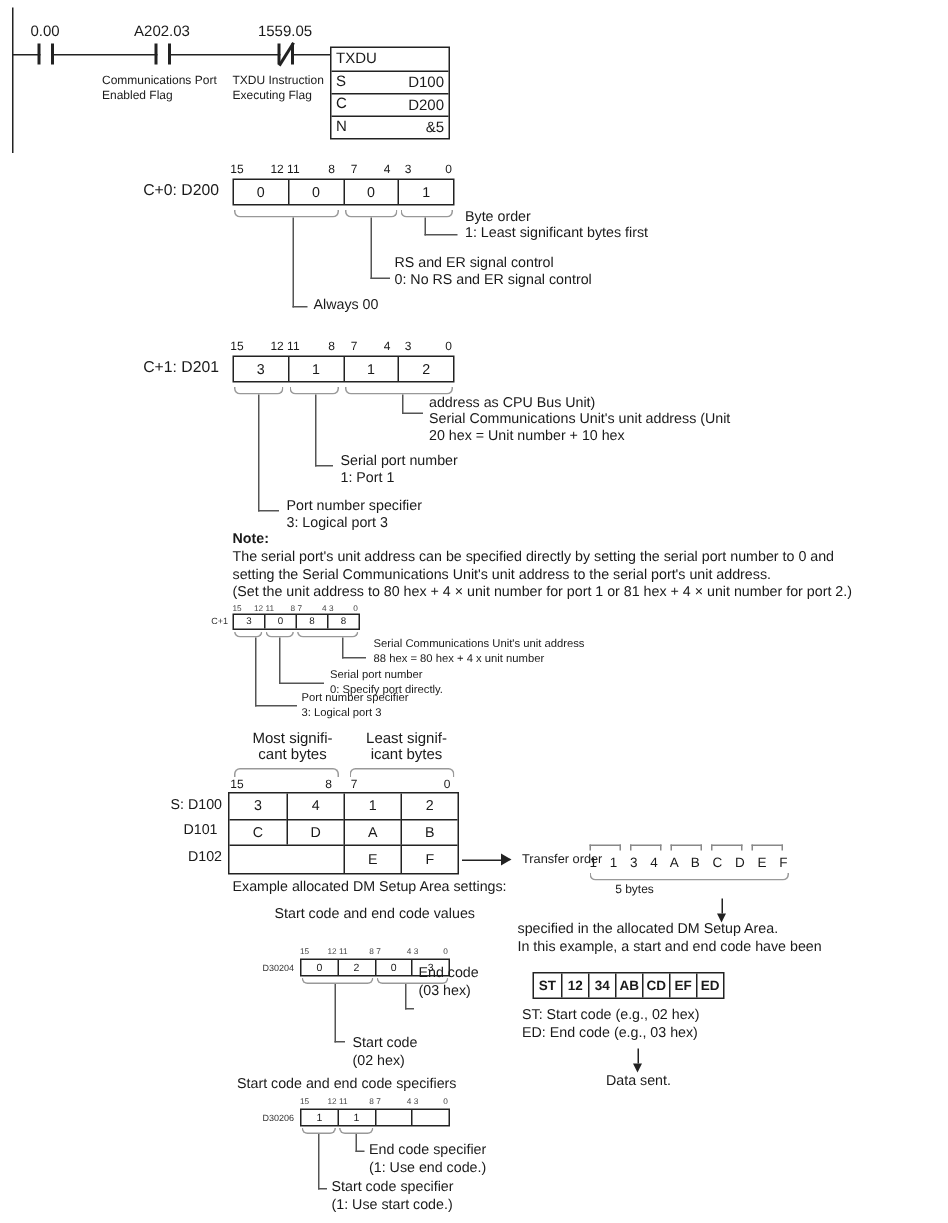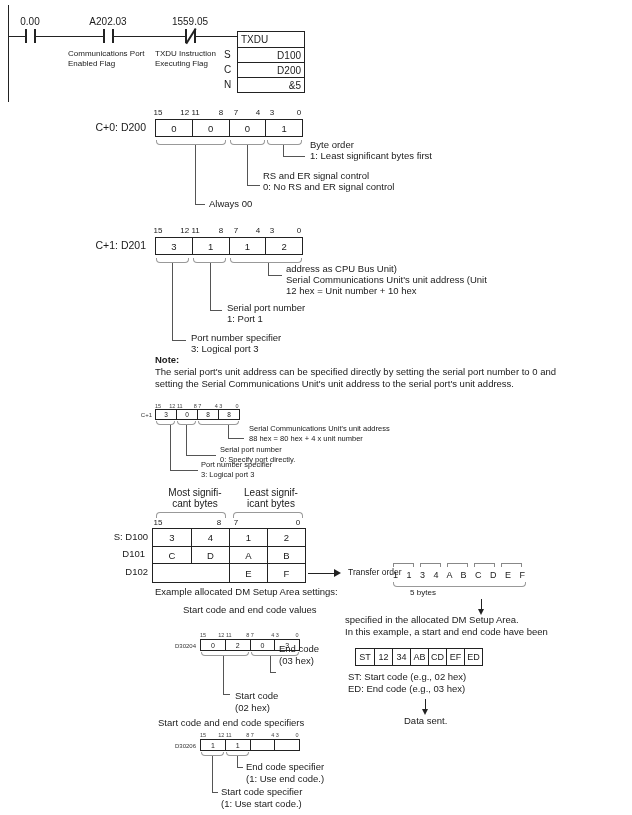--- a/index.html
+++ b/index.html
@@ -74,7 +74,7 @@
     <div>Executing Flag</div>
   </div>
 
-  <div class="txdu" style="left:237px;top:31px;width:68px">
+  <div class="txdu" style="left:220px;top:31px;width:80px">
     <div class="txdu-title">TXDU</div>
     <div class="txdu-row">D100</div>
     <div class="txdu-row">D200</div>

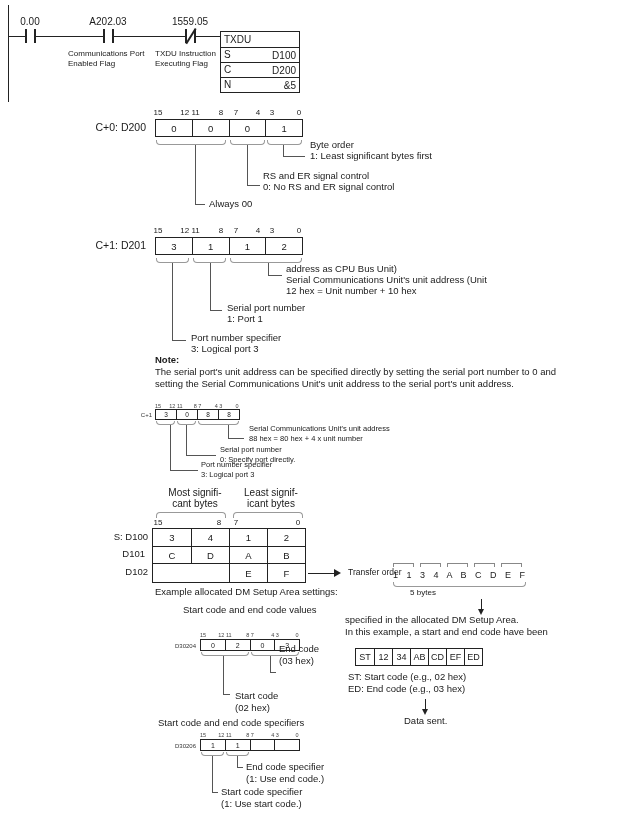--- a/index.html
+++ b/index.html
@@ -135,7 +135,7 @@
   <div class="ann lh105 t95" style="left:286px;top:264px">
     <div>address as CPU Bus Unit)</div>
     <div>Serial Communications Unit's unit address (Unit</div>
-    <div>12 hex = Unit number + 10 hex</div>
+    <div>20 hex = Unit number + 10 hex</div>
   </div>
   <div class="elbow" style="left:210px;top:263px;width:12px;height:48px"></div>
   <div class="ann lh105 t95" style="left:227px;top:303px">

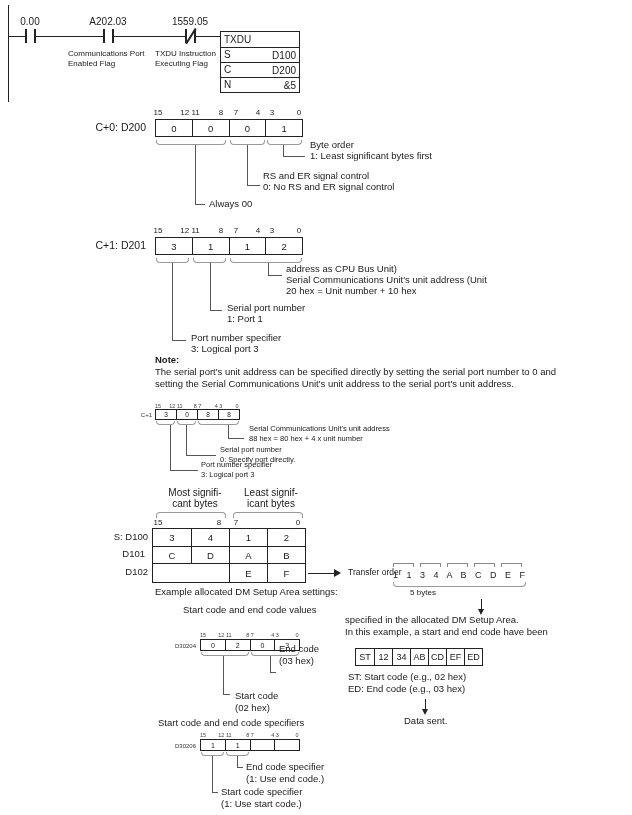--- a/index.html
+++ b/index.html
@@ -152,6 +152,7 @@
   <div class="ann lh115 t95" style="left:155px;top:366px">
     <div>The serial port's unit address can be specified directly by setting the serial port number to 0 and</div>
     <div>setting the Serial Communications Unit's unit address to the serial port's unit address.</div>
+    <div>(Set the unit address to 80 hex + 4 × unit number for port 1 or 81 hex + 4 × unit number for port 2.)</div>
   </div>
 
   <span class="t t55 ctr" style="left:151px;top:403px;width:14px">15</span>

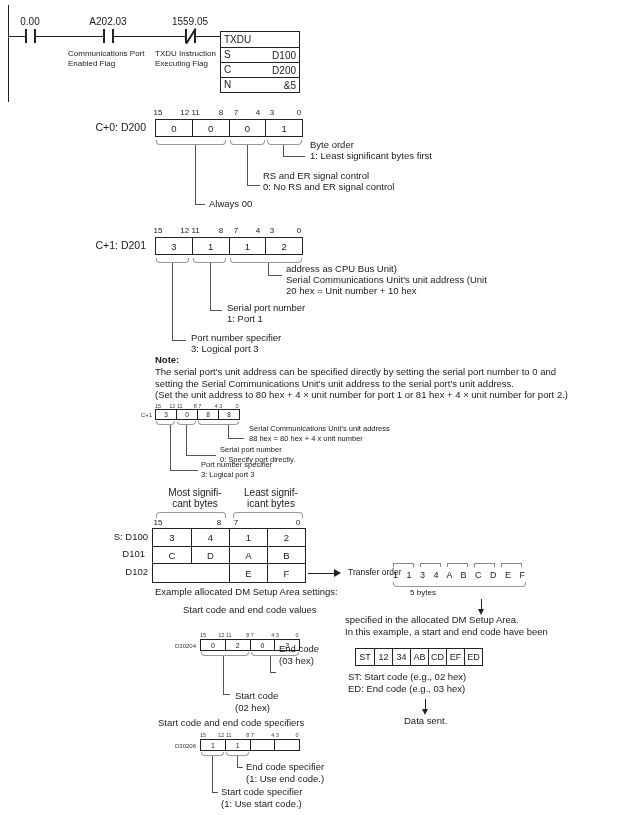--- a/index.html
+++ b/index.html
@@ -39,7 +39,7 @@
   .dmcell{border-left:1px solid #222;border-top:1px solid #222;display:flex;align-items:center;justify-content:center;font-size:9.5px;}
   .dmcell.nbl{border-left:none;} .dmcell.nbt{border-top:none;} .dmcell.sp2{grid-column:1/3;}
   .stframe{position:absolute;display:flex;border:1px solid #222;background:#fff;}
-  .stcell{width:18px;height:16px;border-left:1px solid #222;display:flex;align-items:center;justify-content:center;font-size:9px;}
+  .stcell{width:18px;height:16px;border-left:1px solid #222;display:flex;align-items:center;justify-content:center;font-size:9px;font-weight:bold;}
   .stcell:first-child{border-left:none;}
 </style>
 </head>

